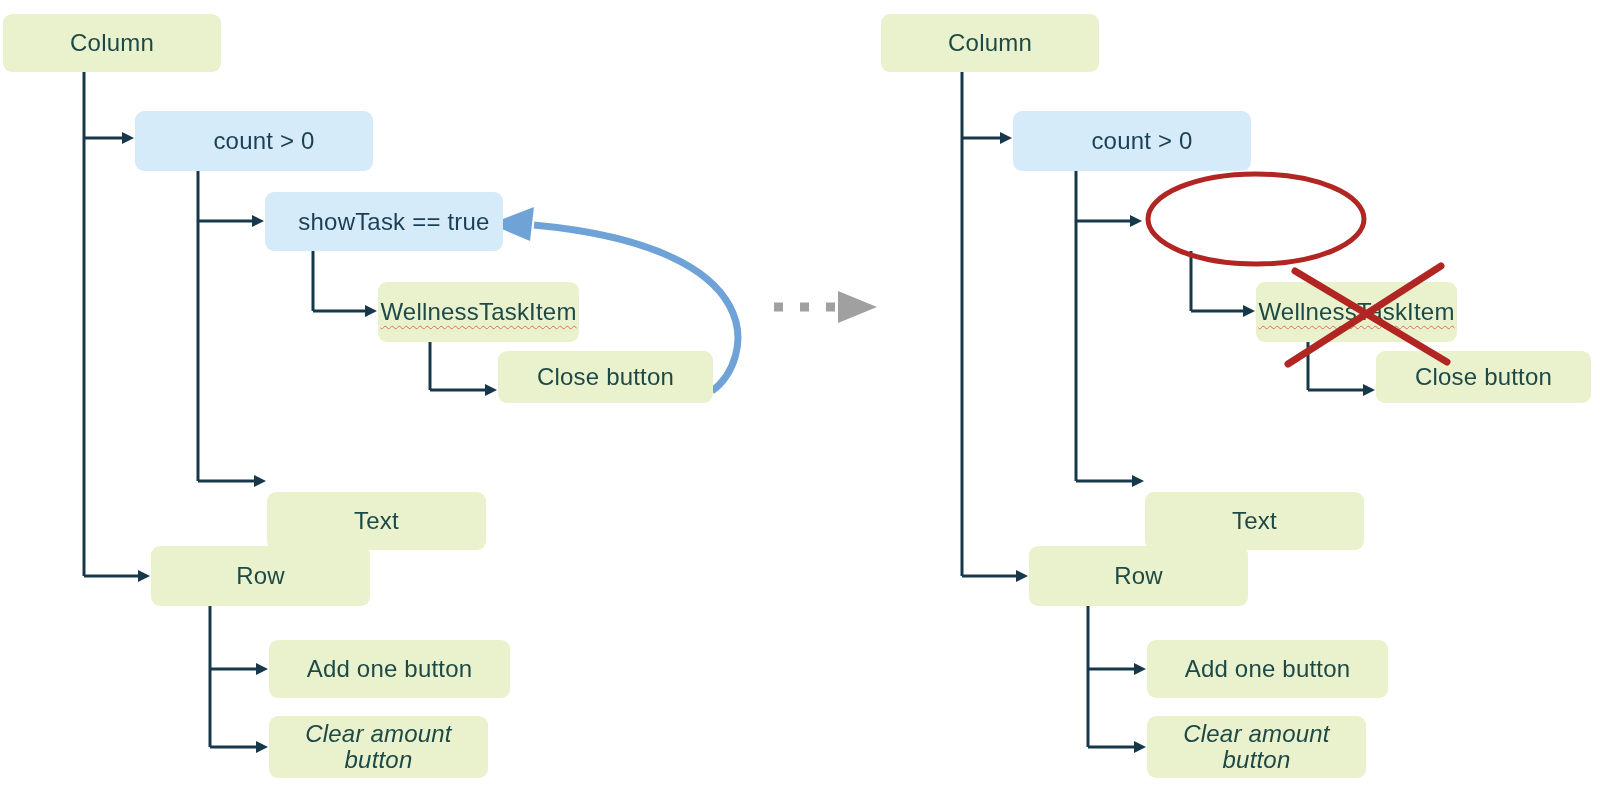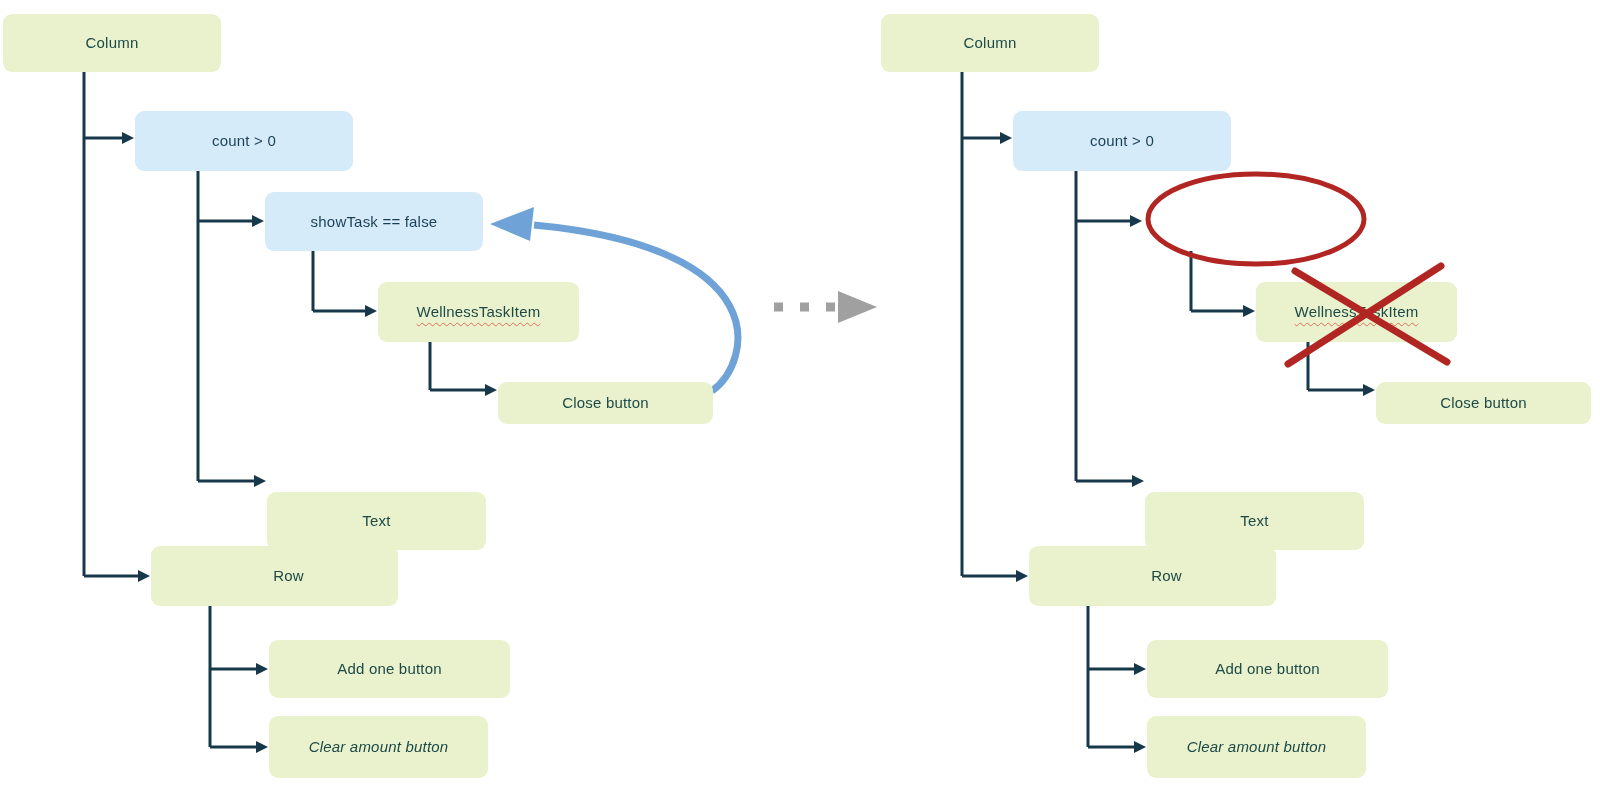--- a/index.html
+++ b/index.html
@@ -24,7 +24,7 @@
   .tree.after{left:878px;}
   .node{
     position:absolute;display:flex;align-items:center;justify-content:center;
-    border-radius:9px;font-size:15px;line-height:26px;text-align:center;
+    border-radius:9px;font-size:24px;line-height:26px;text-align:center;
     letter-spacing:.2px;
   }
   .node.green{background:var(--container-node-fill);color:var(--node-text-green);}

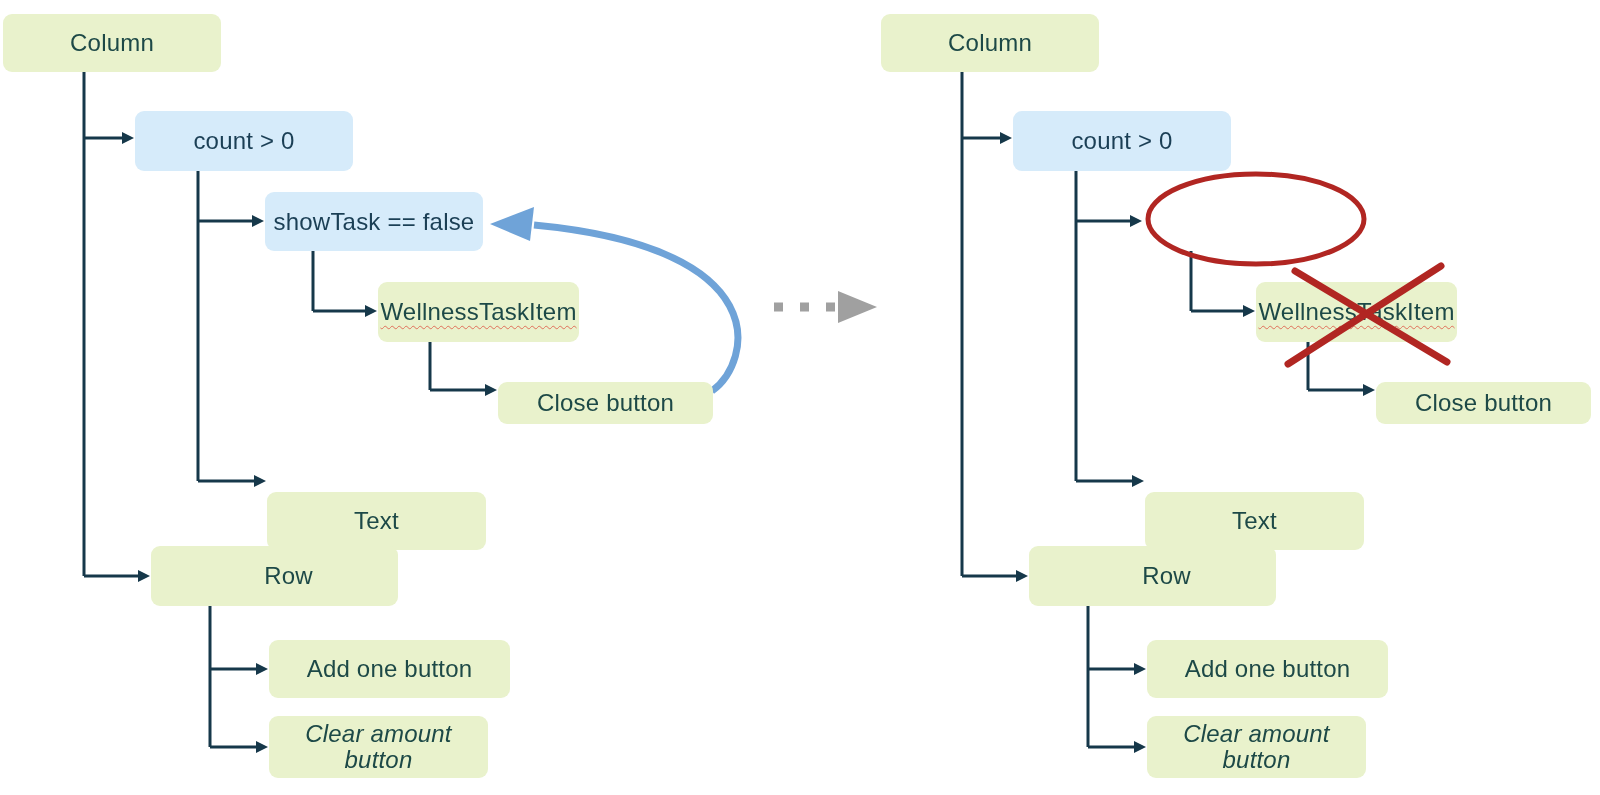--- a/index.html
+++ b/index.html
@@ -28,7 +28,7 @@
     letter-spacing:.2px;
   }
   .node.green{background:var(--container-node-fill);color:var(--node-text-green);}
-  .node.blue{background:var(--condition-node-fill);color:var(--node-text-blue);}
+  .node.blue{background:var(--condition-node-fill);color:var(--node-text-blue);padding-left:20px;}
   .node .wavy{
     text-decoration-line:underline;
     text-decoration-style:wavy;

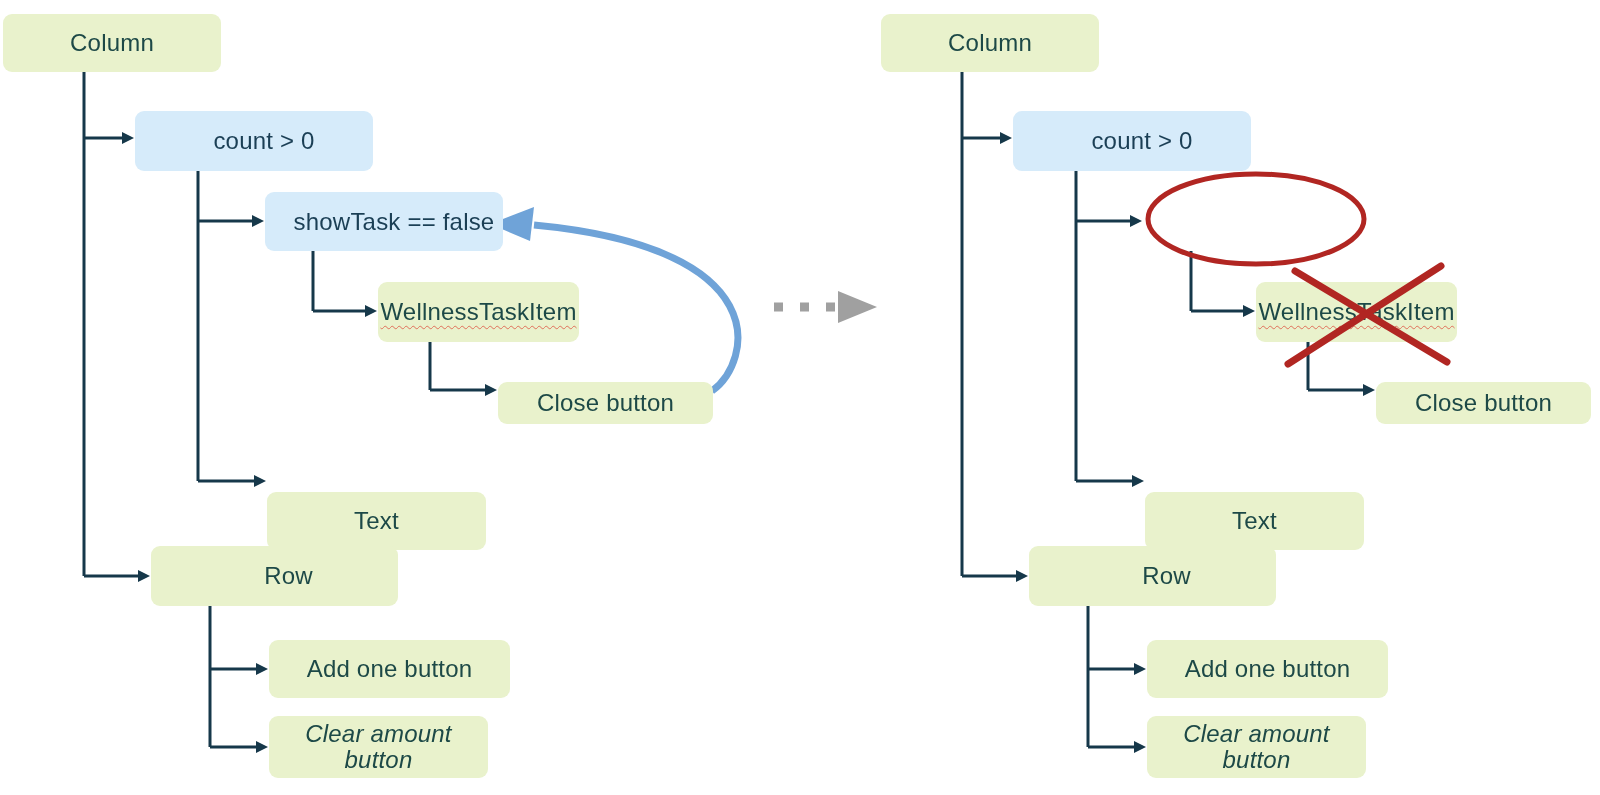--- a/index.html
+++ b/index.html
@@ -119,7 +119,7 @@
         <span>count &gt; 0</span>
       </div>
     <div class="node blue n-showtask">
-        <span>showTask == false</span>
+        <span>showTask == true</span>
       </div>
     <div class="node green n-wellness">
         <span class="wavy">WellnessTaskItem</span>

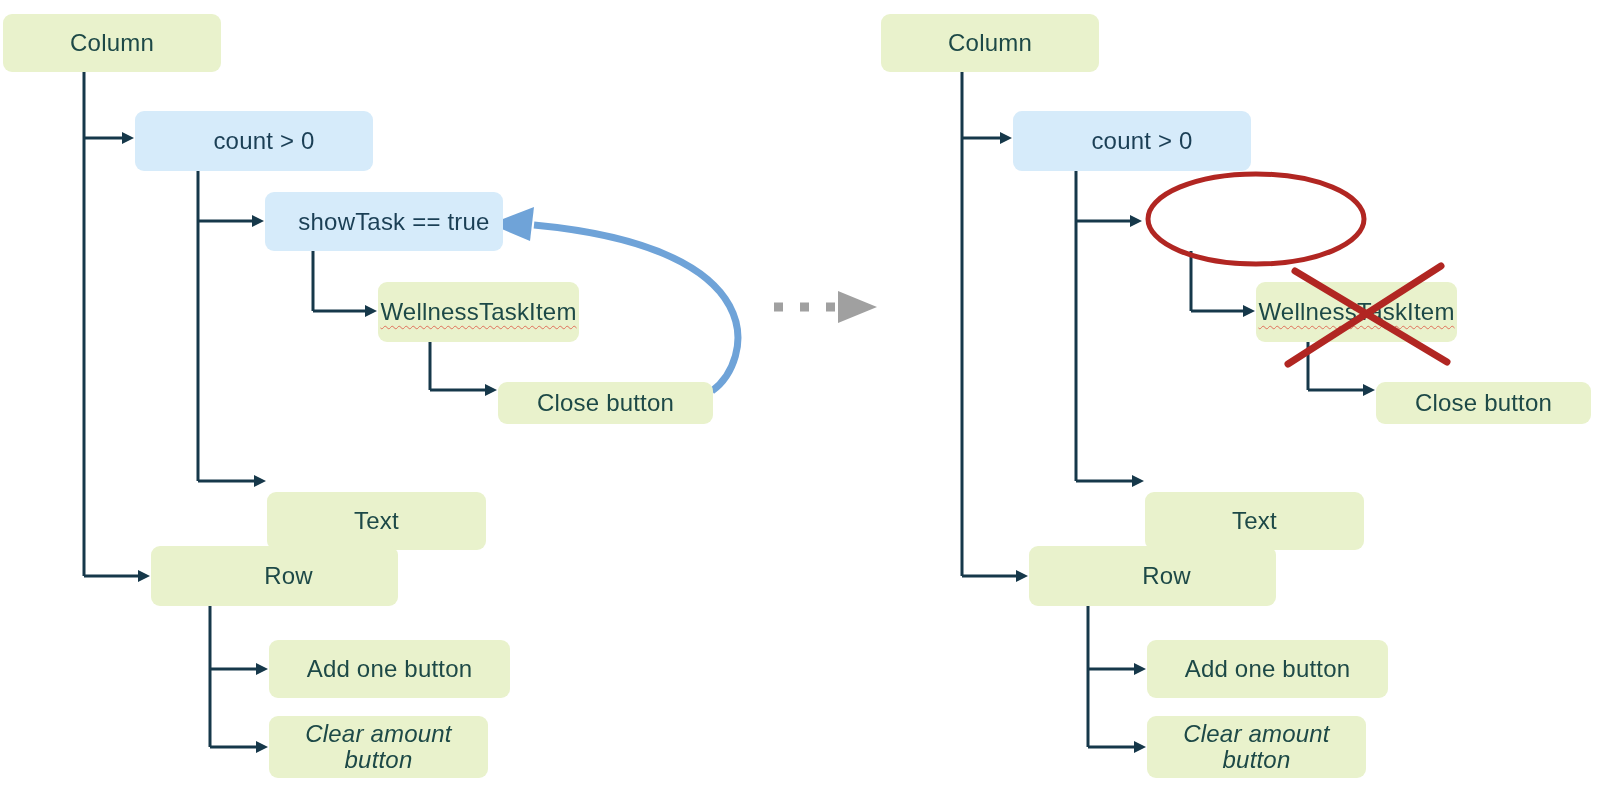--- a/index.html
+++ b/index.html
@@ -42,7 +42,7 @@
   .n-count   {left:135px;top:111px; width:218px;height:60px;}
   .n-showtask{left:265px;top:192px; width:218px;height:59px;}
   .n-wellness{left:378px;top:282px; width:201px;height:60px;}
-  .n-close   {left:498px;top:382px; width:215px;height:42px;text-align:center;}
+  .n-close   {left:498px;top:351px; width:215px;height:52px;text-align:center;}
   .n-text    {left:267px;top:452px; width:219px;height:58px;margin-top:40px;}
   .n-row     {left:151px;top:546px; width:219px;height:60px;padding-left:28px;}
   .n-addone  {left:269px;top:640px; width:241px;height:58px;}

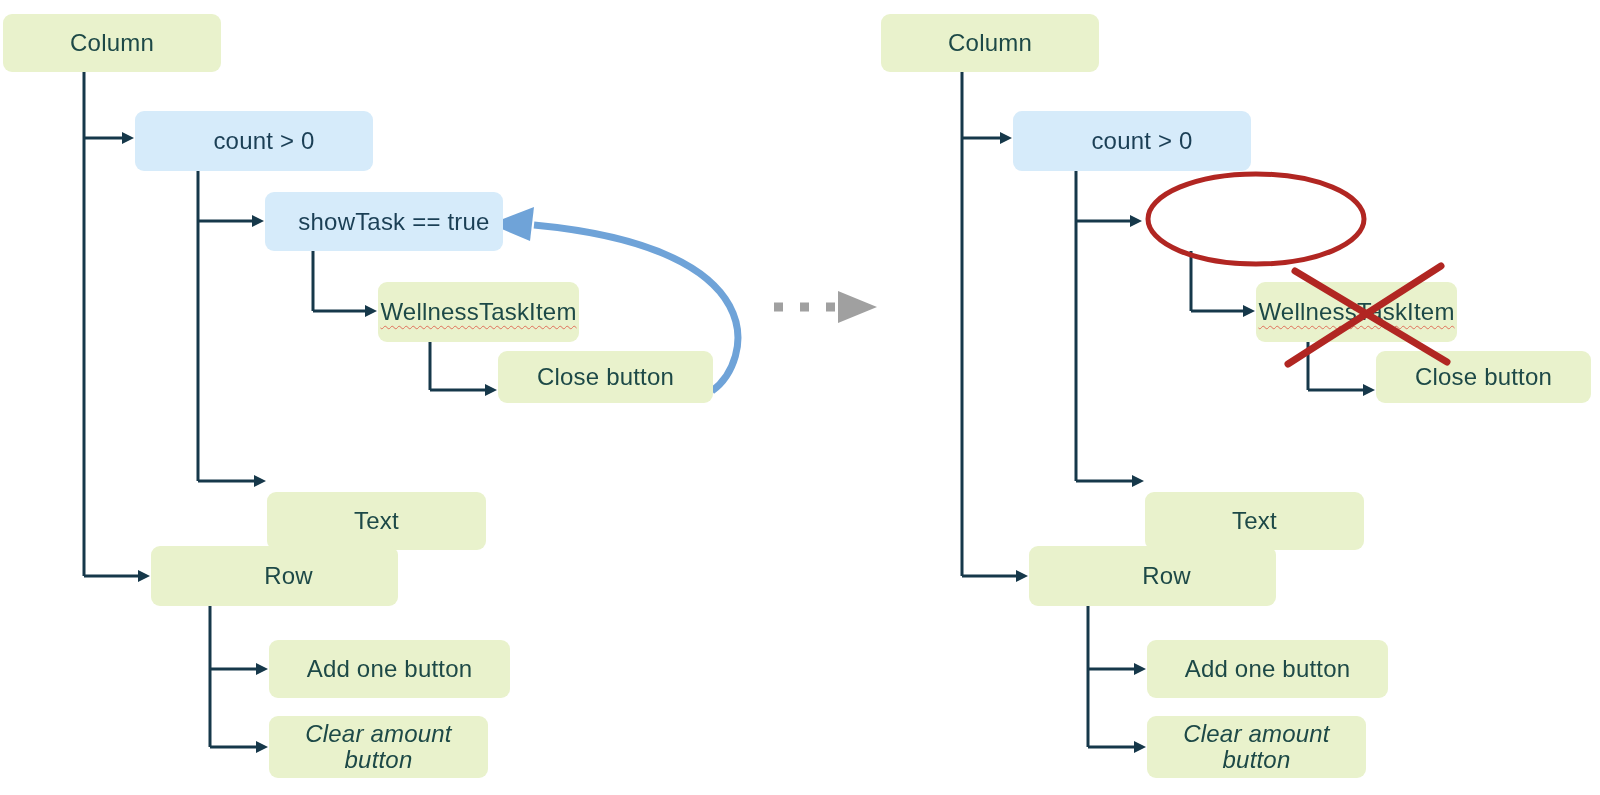--- a/index.html
+++ b/index.html
@@ -44,7 +44,7 @@
   .n-wellness{left:378px;top:282px; width:201px;height:60px;}
   .n-close   {left:498px;top:351px; width:215px;height:52px;text-align:center;}
   .n-text    {left:267px;top:452px; width:219px;height:58px;margin-top:40px;}
-  .n-row     {left:151px;top:546px; width:219px;height:60px;padding-left:28px;}
+  .n-row     {left:151px;top:546px; width:219px;height:60px;}
   .n-addone  {left:269px;top:640px; width:241px;height:58px;}
   .n-clear   {left:269px;top:716px; width:219px;height:62px;}
   .edge{stroke:var(--connector);stroke-width:3;fill:none;}

